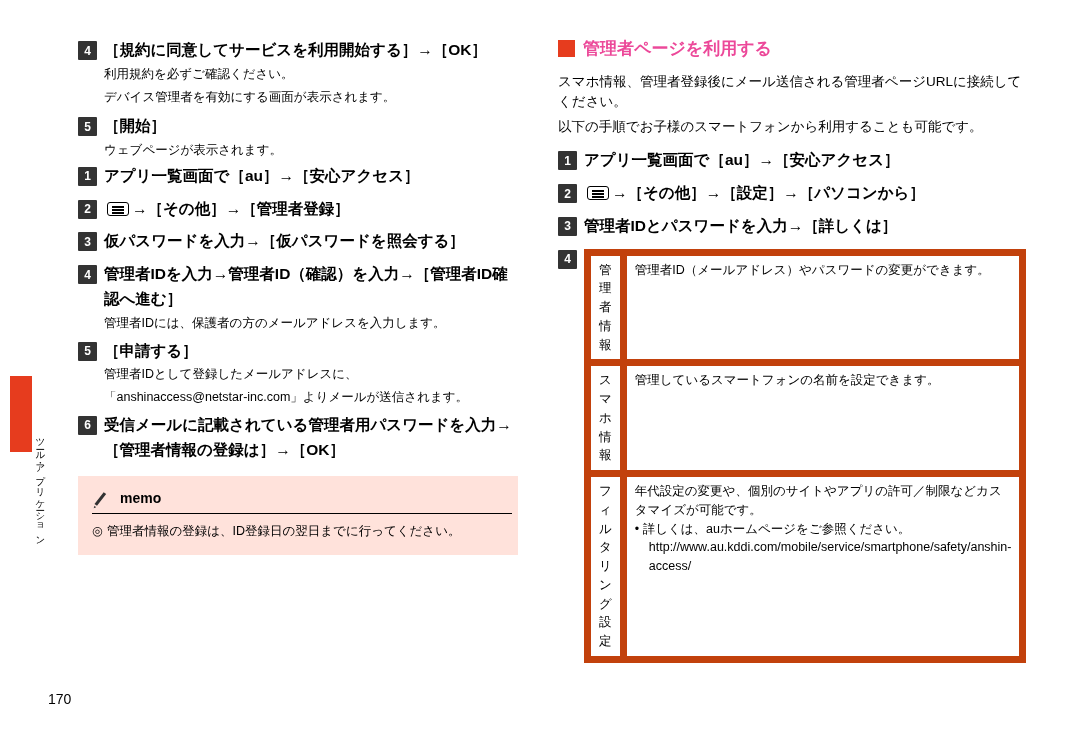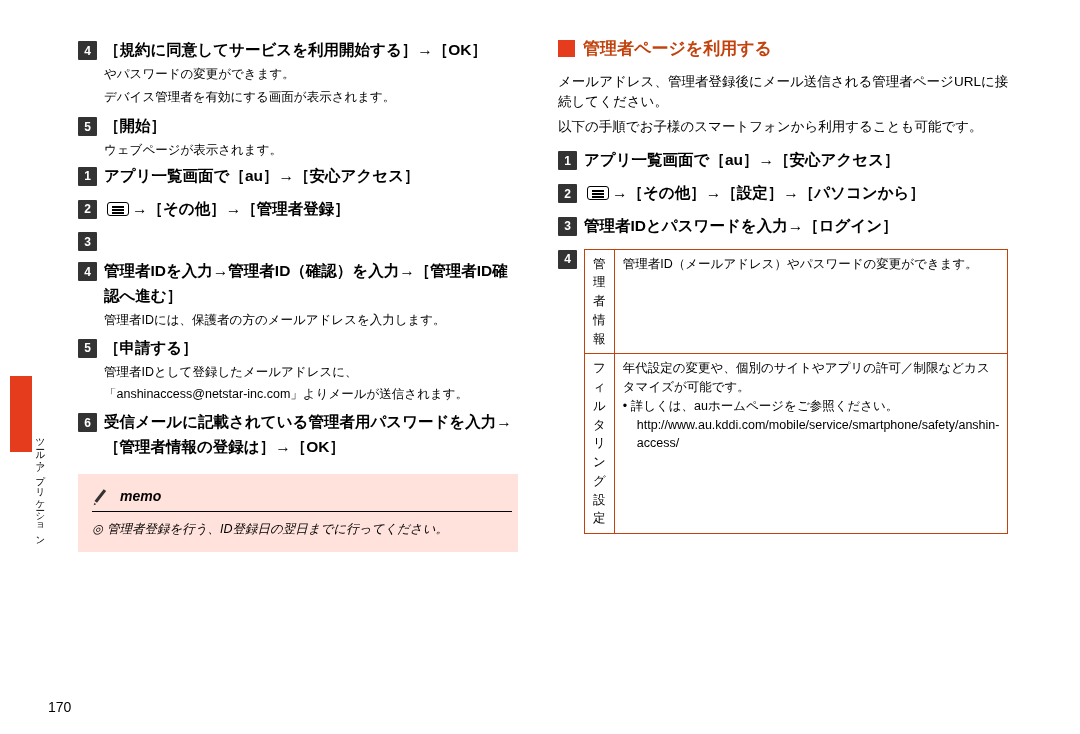--- a/index.html
+++ b/index.html
@@ -46,7 +46,7 @@
   .sec-sq {
     width:17px; height:17px; background:#e63c1e; margin-right:8px; flex:0 0 17px;
   }
-  .sec-title { font-weight:bold; font-size:17px; color:#c2410c; }
+  .sec-title { font-weight:bold; font-size:17px; color:#ec4899; }
   .memo-box {
     background:#ffe2db; padding:12px 6px 14px 14px; margin-top:14px; margin-left:0;font-style:italic;
   }

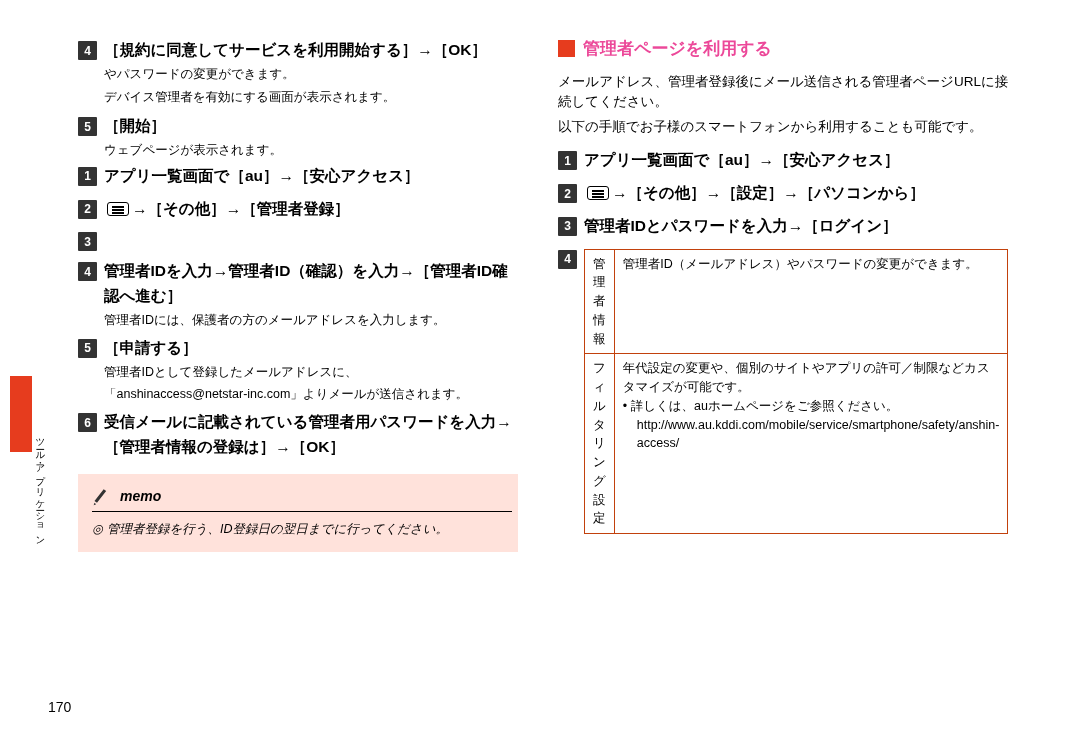--- a/index.html
+++ b/index.html
@@ -85,7 +85,7 @@
       <div class="step-badge">4</div>
       <div class="step-title">［規約に同意してサービスを利用開始する］→［OK］</div>
     </div>
-    <div class="step-note">やパスワードの変更ができます。</div>
+    <div class="step-note">利用規約を必ずご確認ください。</div>
     <div class="step-note">デバイス管理者を有効にする画面が表示されます。</div>
 
     <div class="step" style="margin-top:8px">

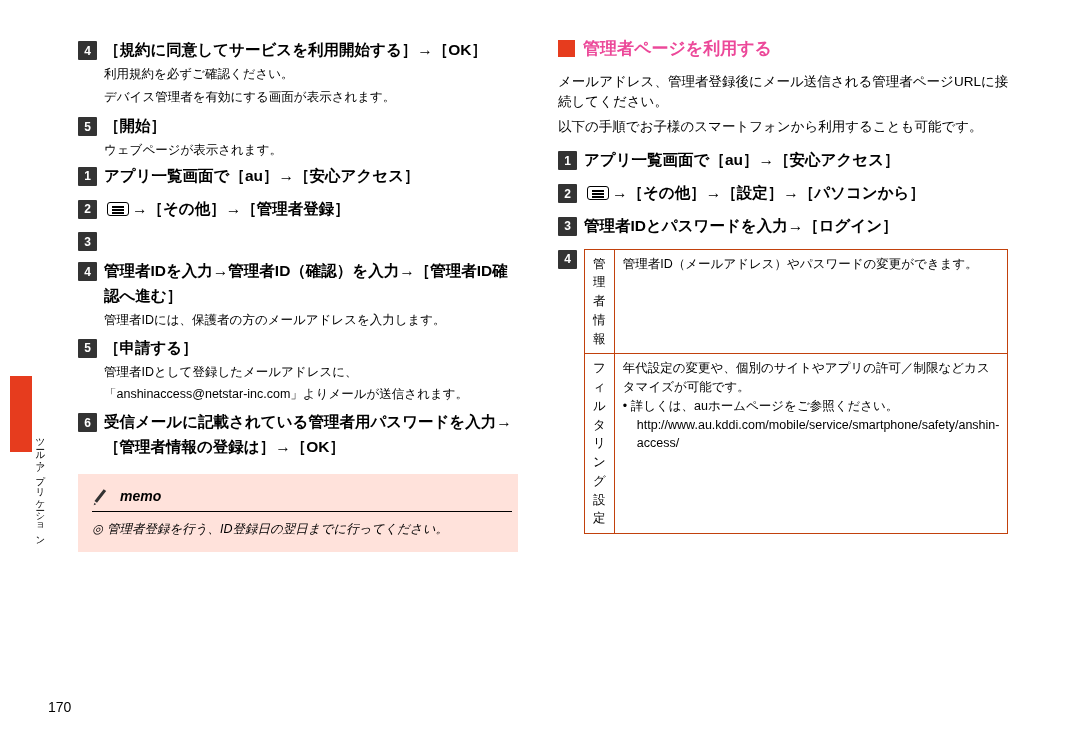--- a/index.html
+++ b/index.html
@@ -145,7 +145,7 @@
       <div class="sec-sq"></div>
       <div class="sec-title">管理者ページを利用する</div>
     </div>
-    <div class="para">メールアドレス、管理者登録後にメール送信される管理者ページURLに接続してください。</div>
+    <div class="para">スマホ情報、管理者登録後にメール送信される管理者ページURLに接続してください。</div>
     <div class="para">以下の手順でお子様のスマートフォンから利用することも可能です。</div>
 
     <div class="step" style="margin-top:10px">

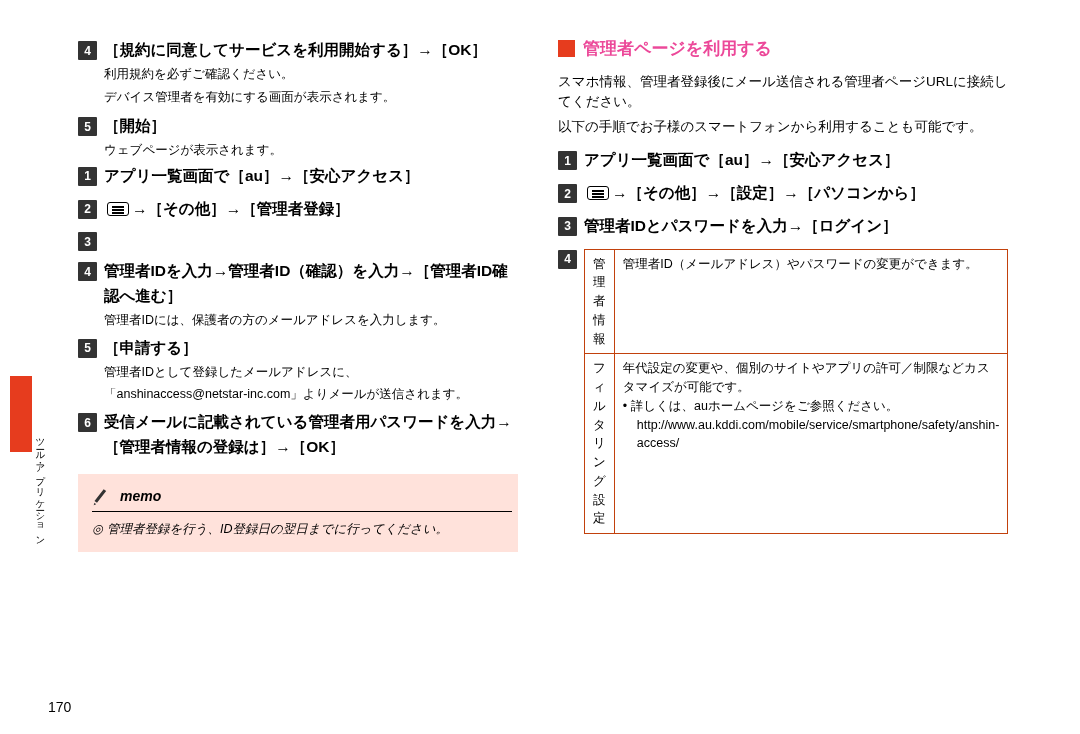--- a/index.html
+++ b/index.html
@@ -160,7 +160,7 @@
     </div>
     <div class="step" style="margin-top:8px">
       <div class="step-badge">3</div>
-      <div class="step-title">管理者IDとパスワードを入力→［ログイン］</div>
+      <div class="step-title">管理者IDとパスワードを入力→［詳しくは］</div>
     </div>
 
     <div class="tbl-wrap" style="margin-top:10px">

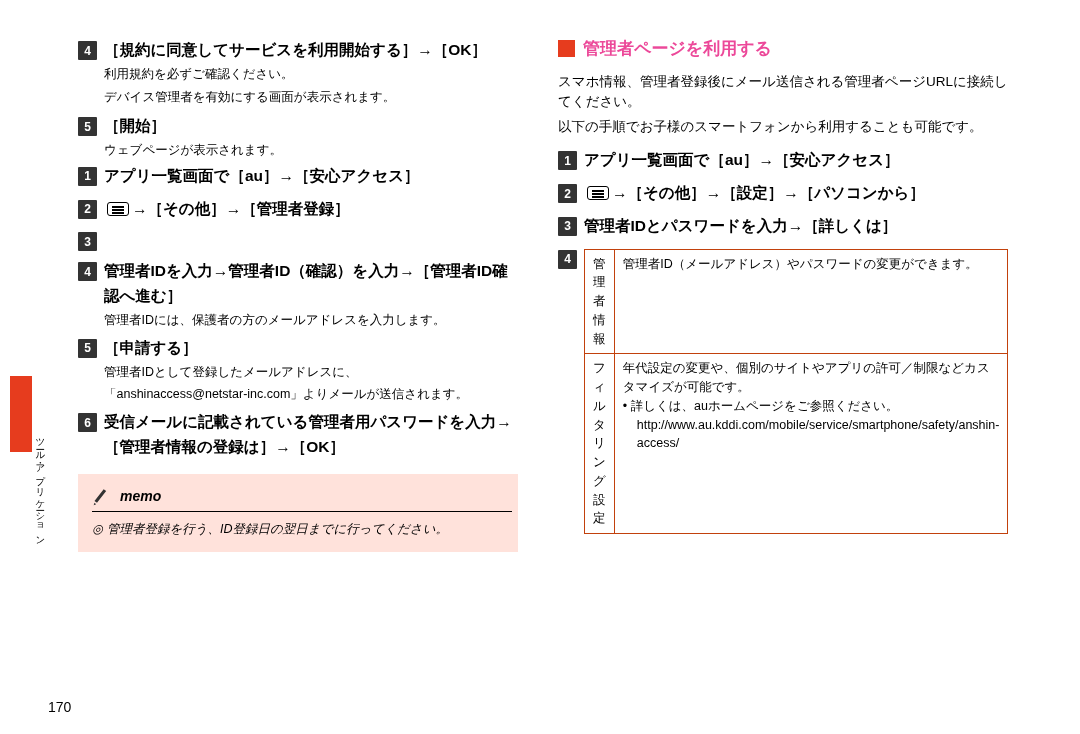--- a/index.html
+++ b/index.html
@@ -107,6 +107,7 @@
     </div>
     <div class="step" style="margin-top:8px">
       <div class="step-badge">3</div>
+      <div class="step-title">仮パスワードを入力→［仮パスワードを照会する］</div>
     </div>
     <div class="step" style="margin-top:8px">
       <div class="step-badge">4</div>

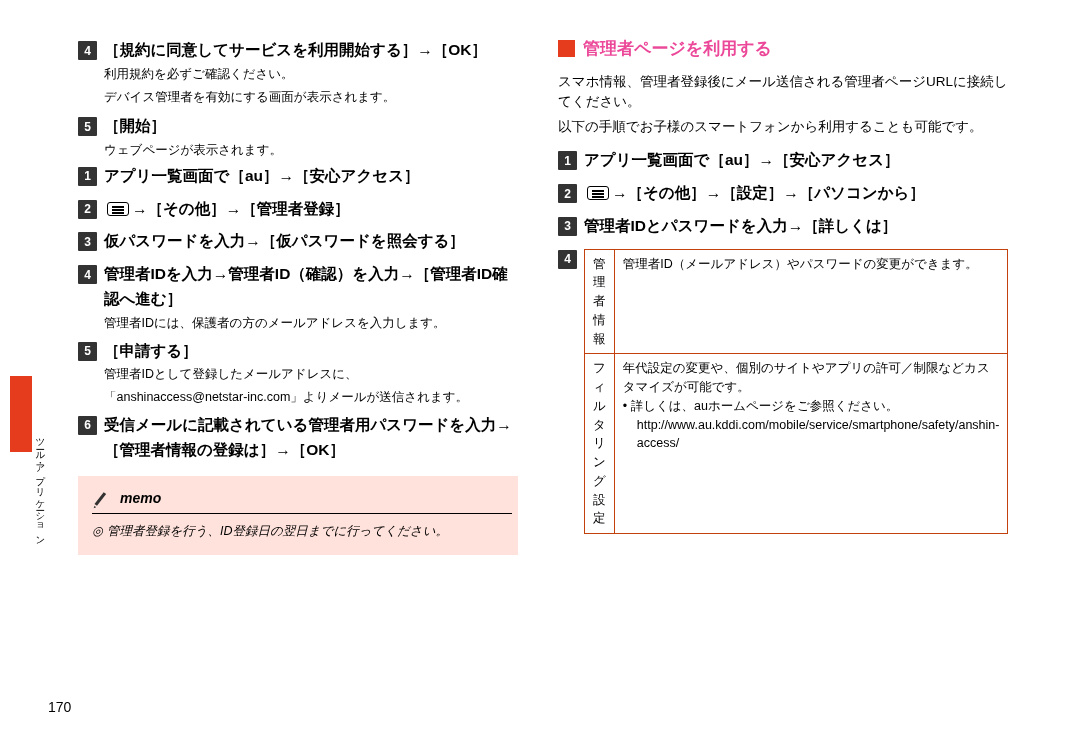--- a/index.html
+++ b/index.html
@@ -61,7 +61,7 @@
     border-collapse:collapse; width:100%; font-size:12.5px; margin-left:26px;
   }
   table.info-tbl td {
-    border:1px solid #c2410c; padding:5px 8px; vertical-align:top; line-height:1.5;
+    border:7px solid #c2410c; padding:5px 8px; vertical-align:top; line-height:1.5;
   }
   table.info-tbl td.lbl { width:32%; }
   .tbl-wrap { display:flex; }

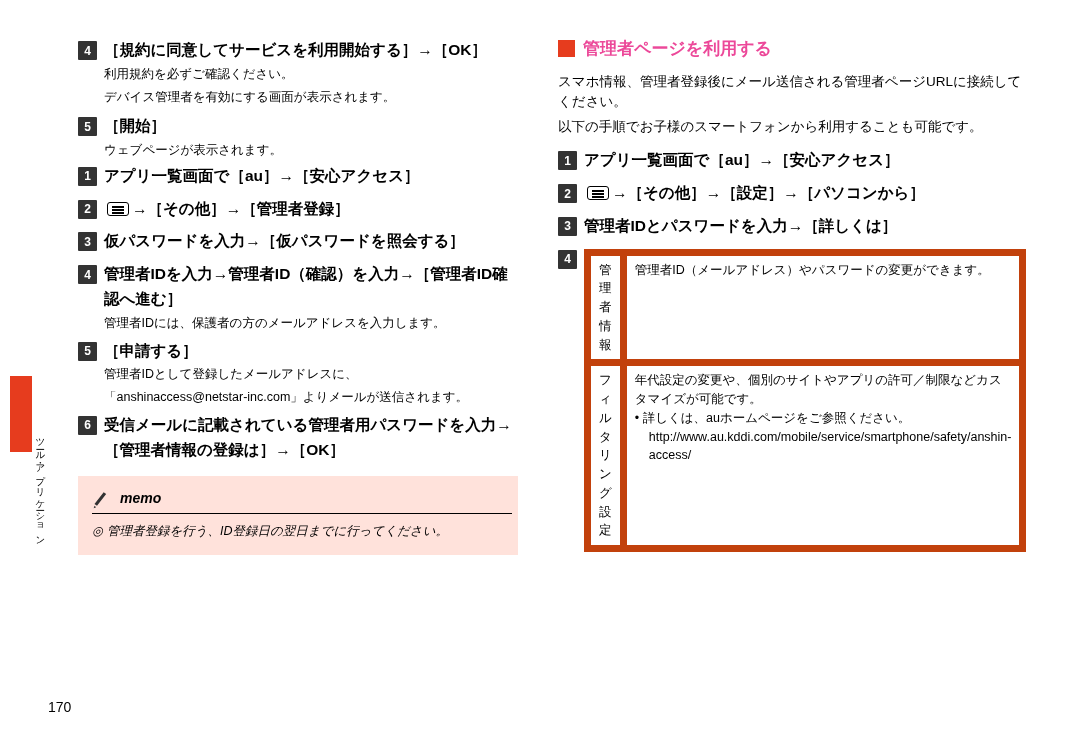--- a/index.html
+++ b/index.html
@@ -173,6 +173,10 @@
           <td>管理者ID（メールアドレス）やパスワードの変更ができます。</td>
         </tr>
         <tr>
+          <td class="lbl">スマホ情報</td>
+          <td>管理しているスマートフォンの名前を設定できます。</td>
+        </tr>
+        <tr>
           <td class="lbl">フィルタリング設定</td>
           <td>
             <div>年代設定の変更や、個別のサイトやアプリの許可／制限などカスタマイズが可能です。</div>

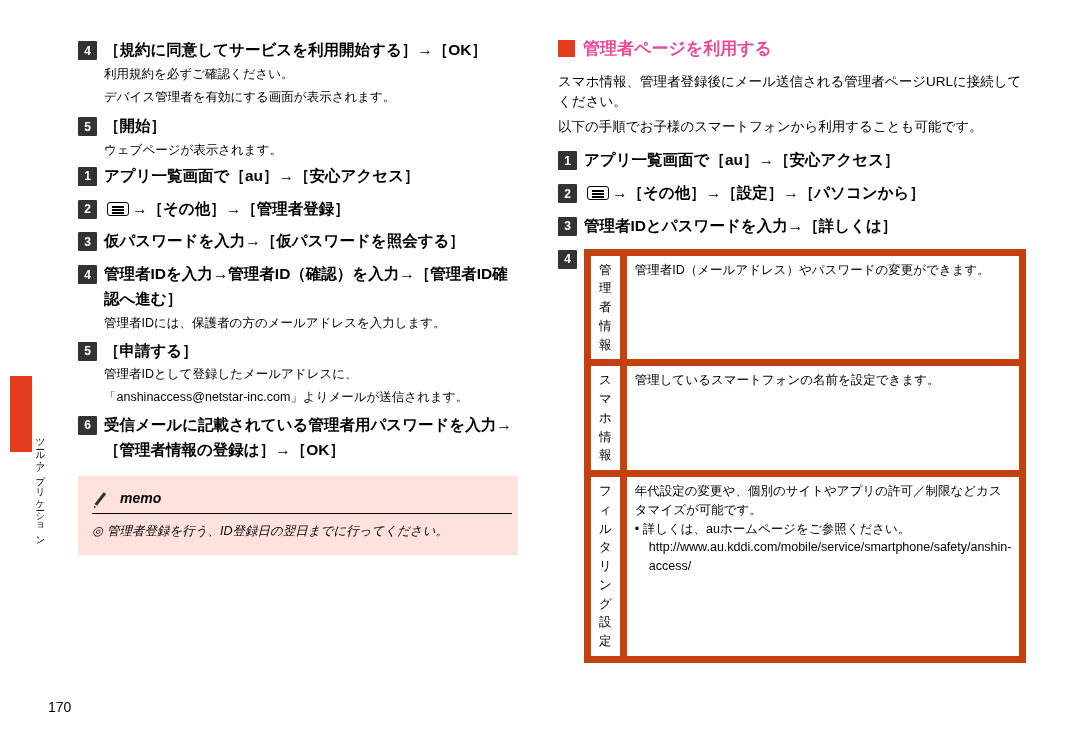--- a/index.html
+++ b/index.html
@@ -48,7 +48,7 @@
   }
   .sec-title { font-weight:bold; font-size:17px; color:#ec4899; }
   .memo-box {
-    background:#ffe2db; padding:12px 6px 14px 14px; margin-top:14px; margin-left:0;font-style:italic;
+    background:#ffe2db; padding:12px 6px 14px 14px; margin-top:14px; margin-left:0;
   }
   .memo-head {
     display:flex; align-items:center; border-bottom:1px solid #000; padding-bottom:4px; margin-bottom:8px;

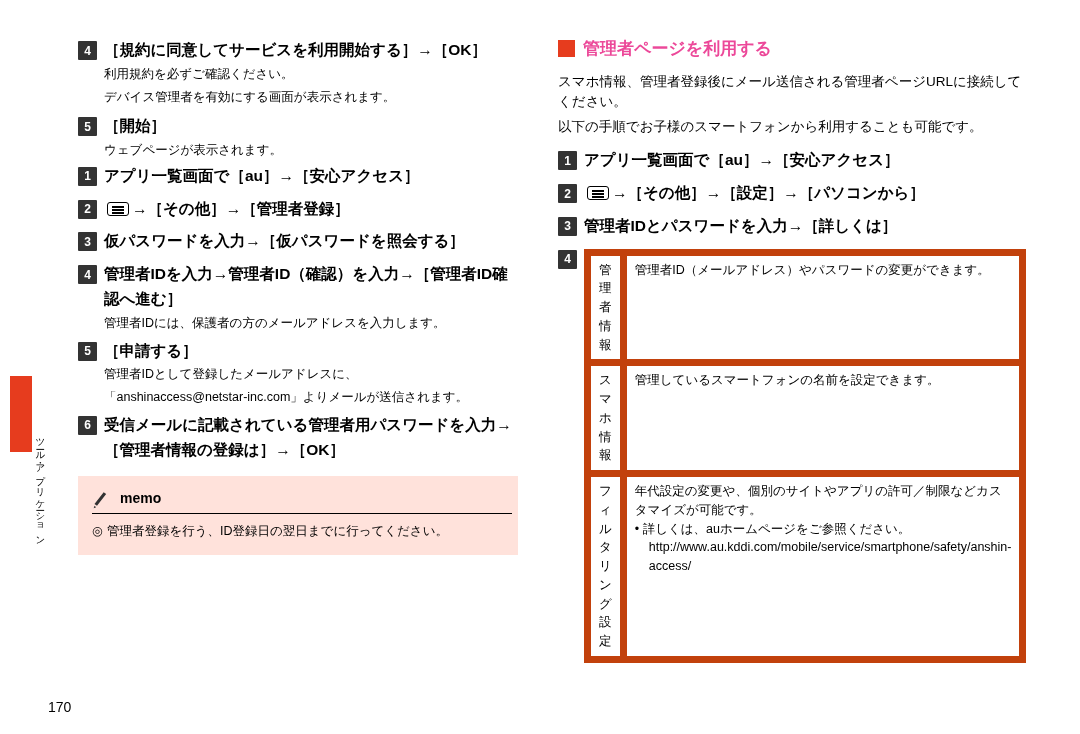--- a/index.html
+++ b/index.html
@@ -136,7 +136,7 @@
       </div>
       <div class="memo-body">
         <span class="memo-mark">◎</span>
-        <span>管理者登録を行う、ID登録日の翌日までに行ってください。</span>
+        <span>管理者情報の登録は、ID登録日の翌日までに行ってください。</span>
       </div>
     </div>
   </div>

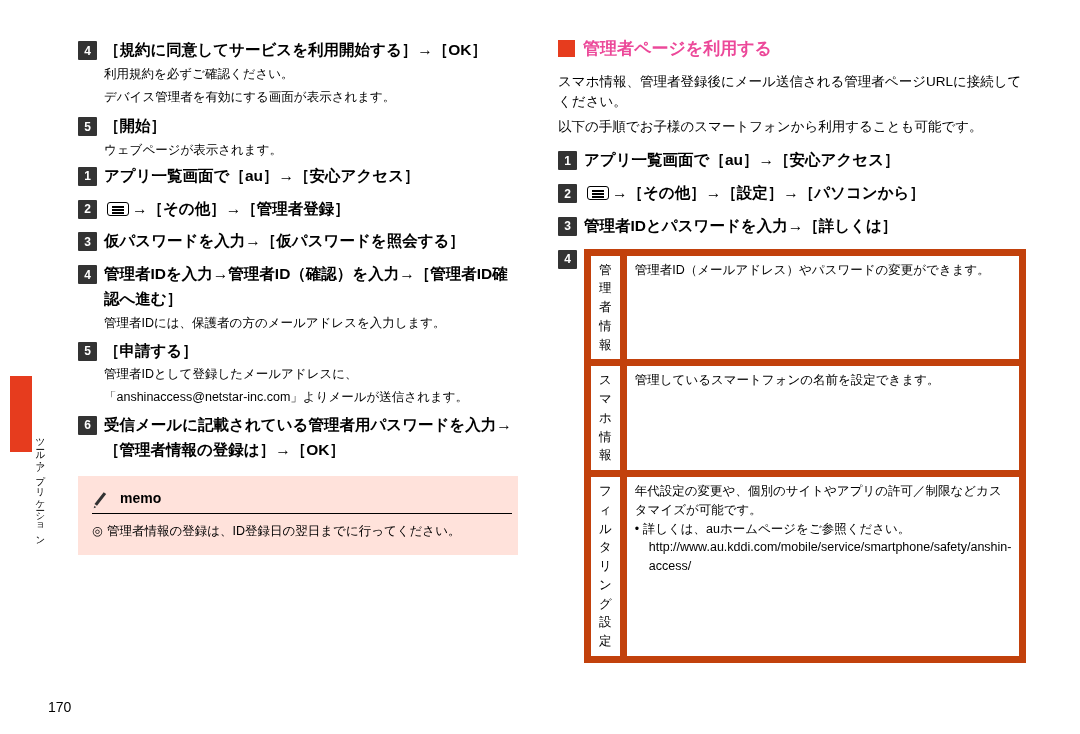--- a/index.html
+++ b/index.html
@@ -19,7 +19,7 @@
     font-size:9.5px; letter-spacing:1px;
   }
   .page-no {
-    position:absolute; left:48px; bottom:16px; font-size:14px;
+    position:absolute; left:48px; bottom:24px; font-size:14px;
   }
   .cols {
     position:absolute; left:78px; top:36px; right:40px;

